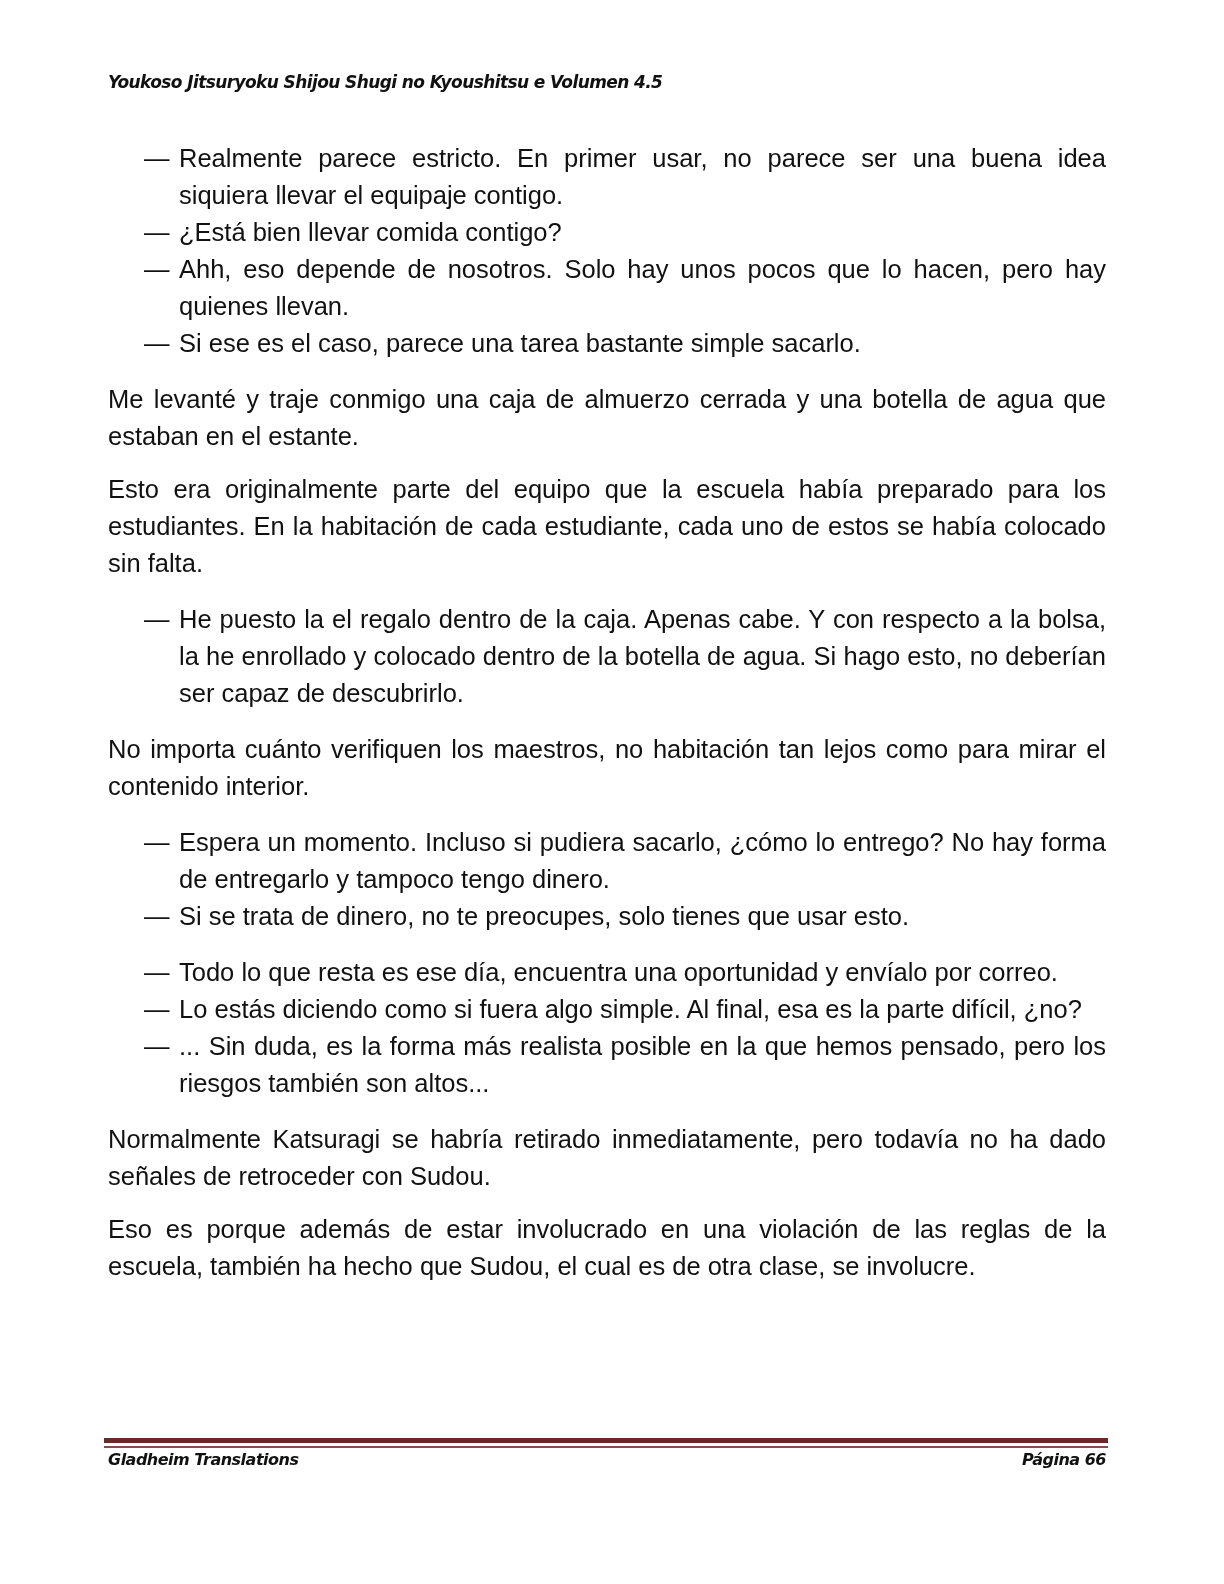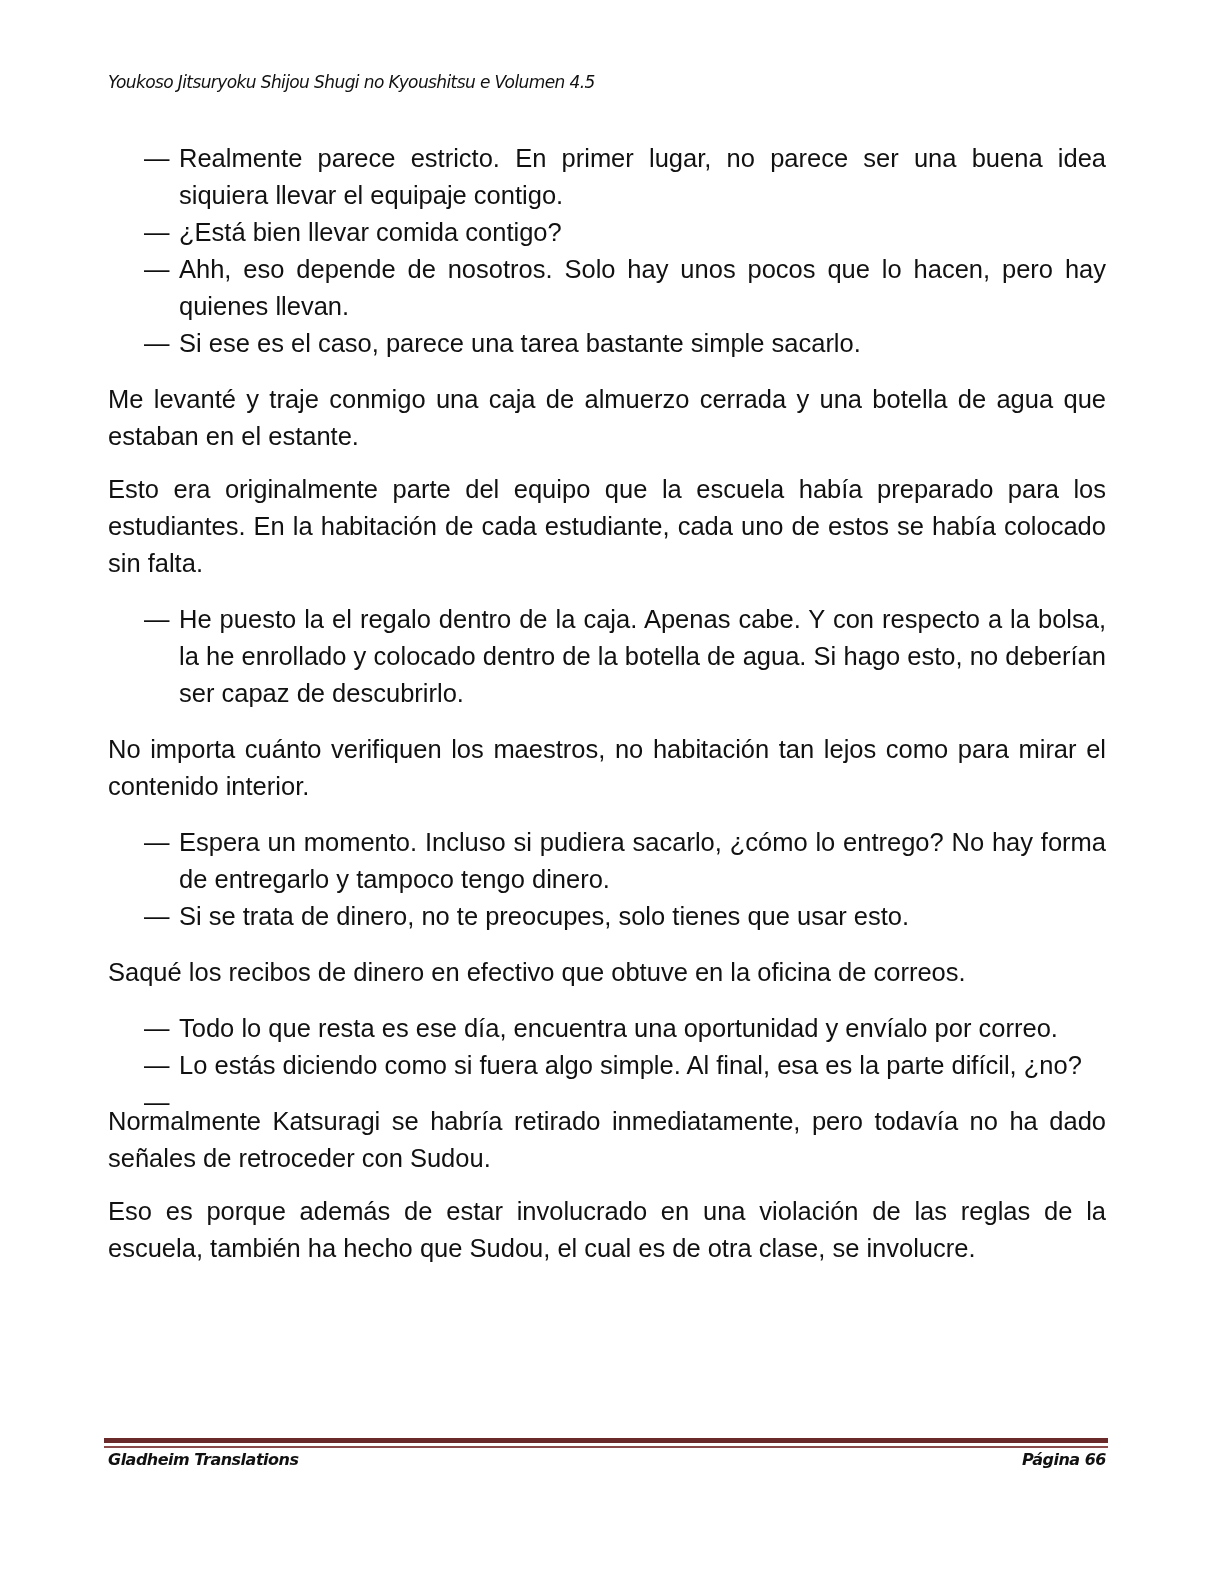--- a/index.html
+++ b/index.html
@@ -7,7 +7,7 @@
   .page { position: absolute; left: 0; top: 0; width: 1224px; height: 1584px; }
   .header-title {
     position: absolute; left: 108px; top: 72px;
-    font-family: "DejaVu Sans", sans-serif; font-weight: normal; font-style: italic;
+    font-family: "DejaVu Sans", sans-serif; font-weight: bold; font-style: italic;
     font-size: 17px; letter-spacing: -0.6px; color: #111;
   }
   .body { position: absolute; left: 108px; top: 140px; width: 998px;

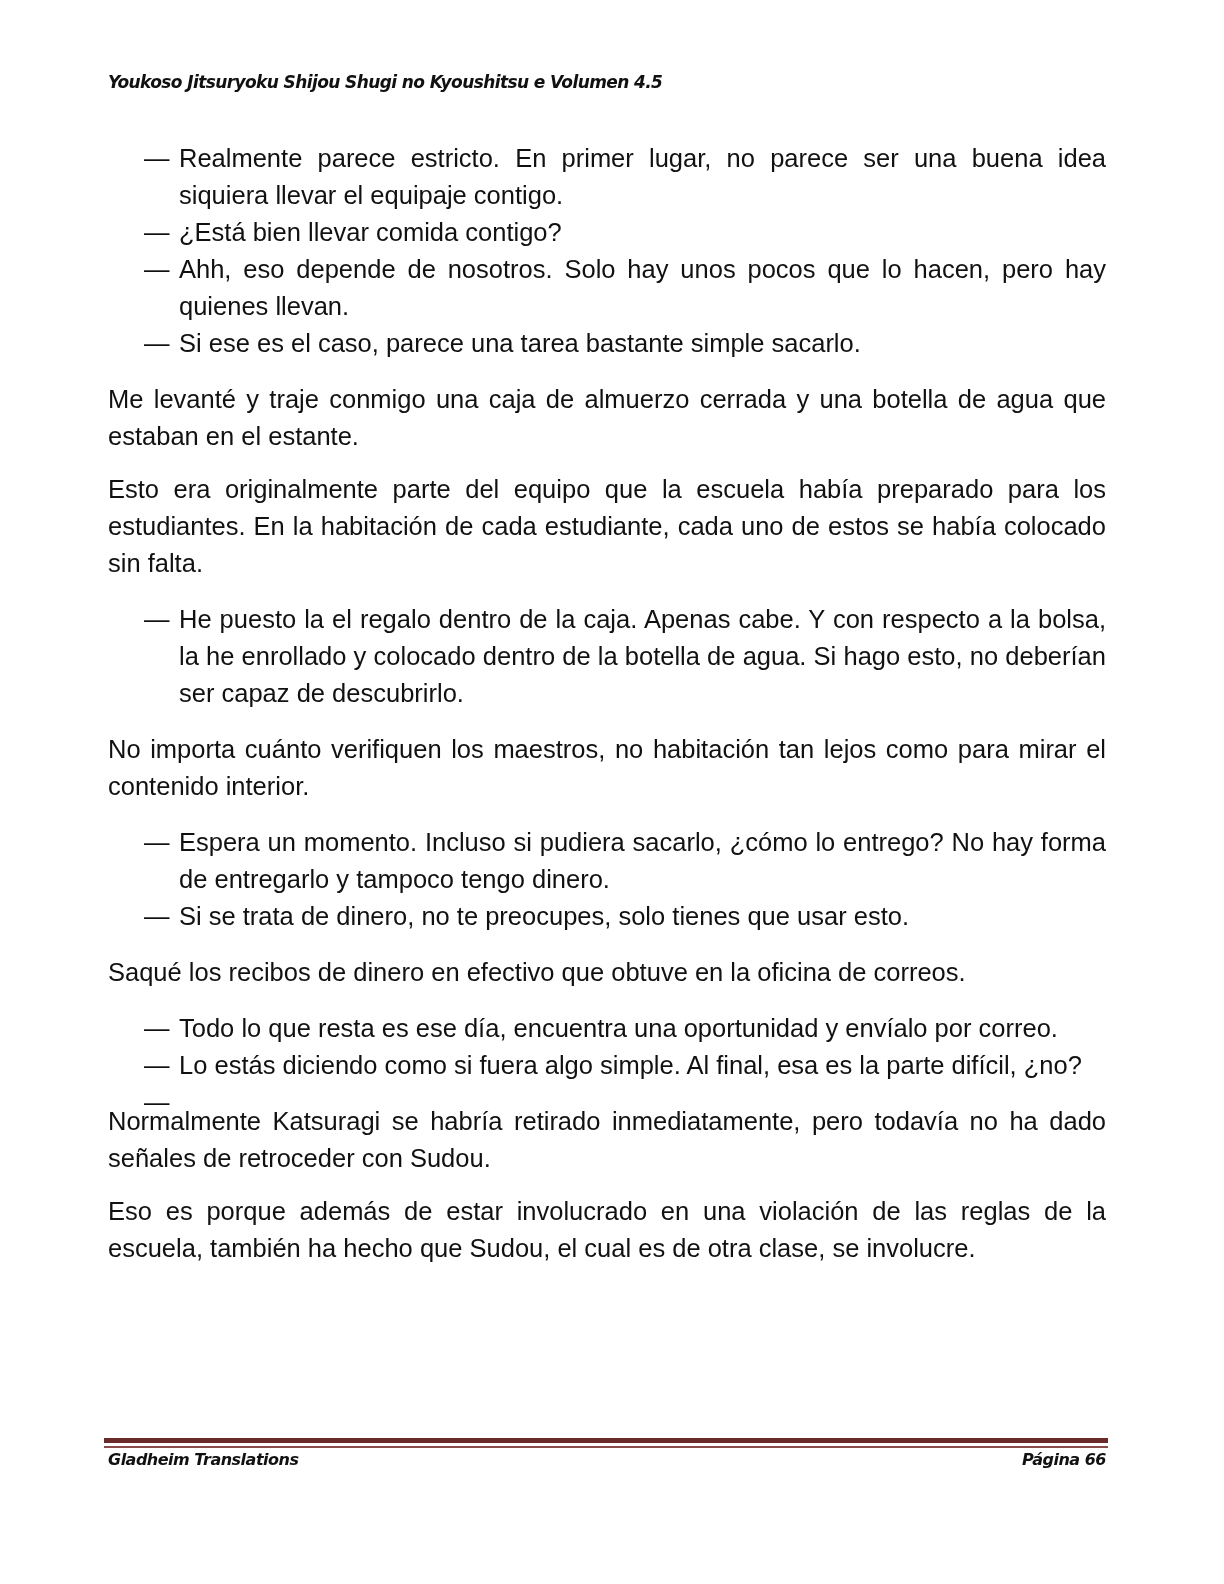--- a/index.html
+++ b/index.html
@@ -31,7 +31,7 @@
 
   <div class="body">
     <div class="block first">
-      <div class="dlg"><span class="dash">—</span><span>Realmente parece estricto. En primer lugar, no parece ser una buena idea siquiera llevar el equipaje contigo.</span></div>
+      <div class="dlg"><span class="dash">—</span><span>Realmente parece estricto. En primer usar, no parece ser una buena idea siquiera llevar el equipaje contigo.</span></div>
       <div class="dlg"><span class="dash">—</span><span>¿Está bien llevar comida contigo?</span></div>
       <div class="dlg"><span class="dash">—</span><span>Ahh, eso depende de nosotros. Solo hay unos pocos que lo hacen, pero hay quienes llevan.</span></div>
       <div class="dlg"><span class="dash">—</span><span>Si ese es el caso, parece una tarea bastante simple sacarlo.</span></div>

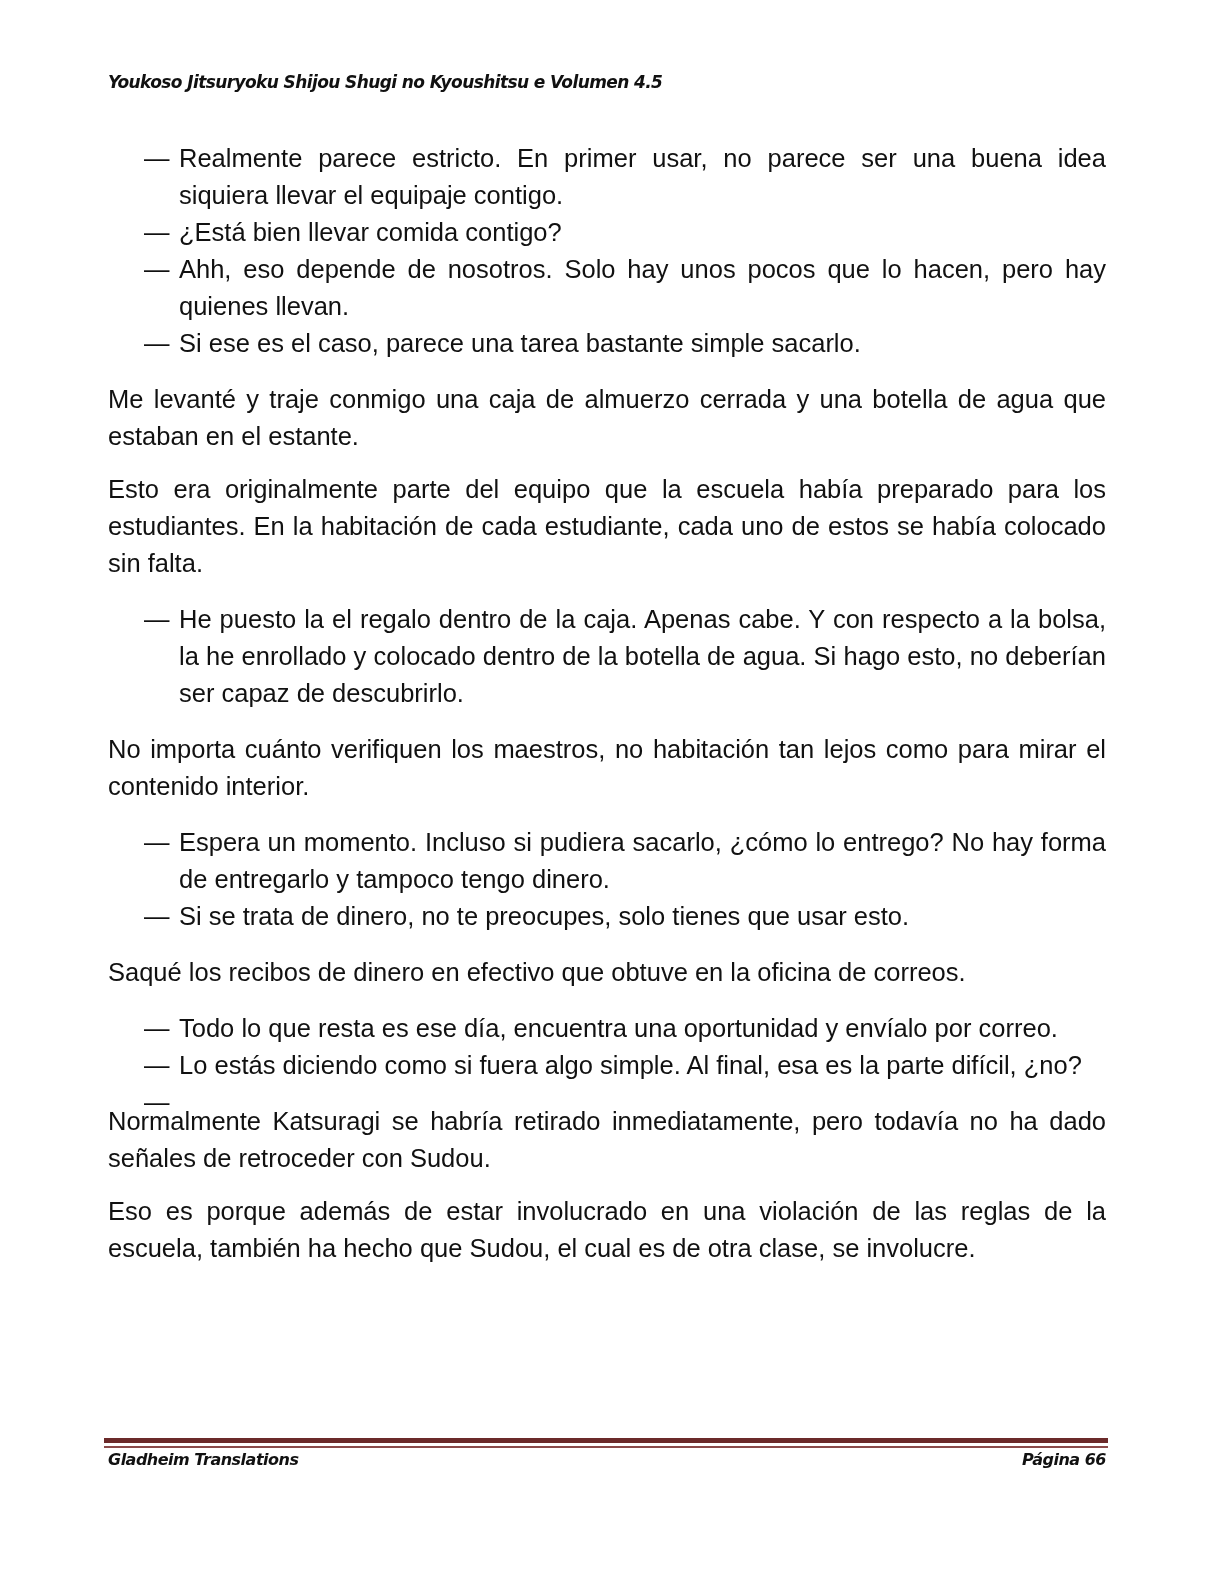--- a/index.html
+++ b/index.html
@@ -51,7 +51,6 @@
       <div class="dlg"><span class="dash">—</span><span>Si se trata de dinero, no te preocupes, solo tienes que usar esto.</span></div>
     </div>
 
-    <p class="para">Saqué los recibos de dinero en efectivo que obtuve en la oficina de correos.</p>
 
     <div class="block">
       <div class="dlg"><span class="dash">—</span><span>Todo lo que resta es ese día, encuentra una oportunidad y envíalo por correo.</span></div>

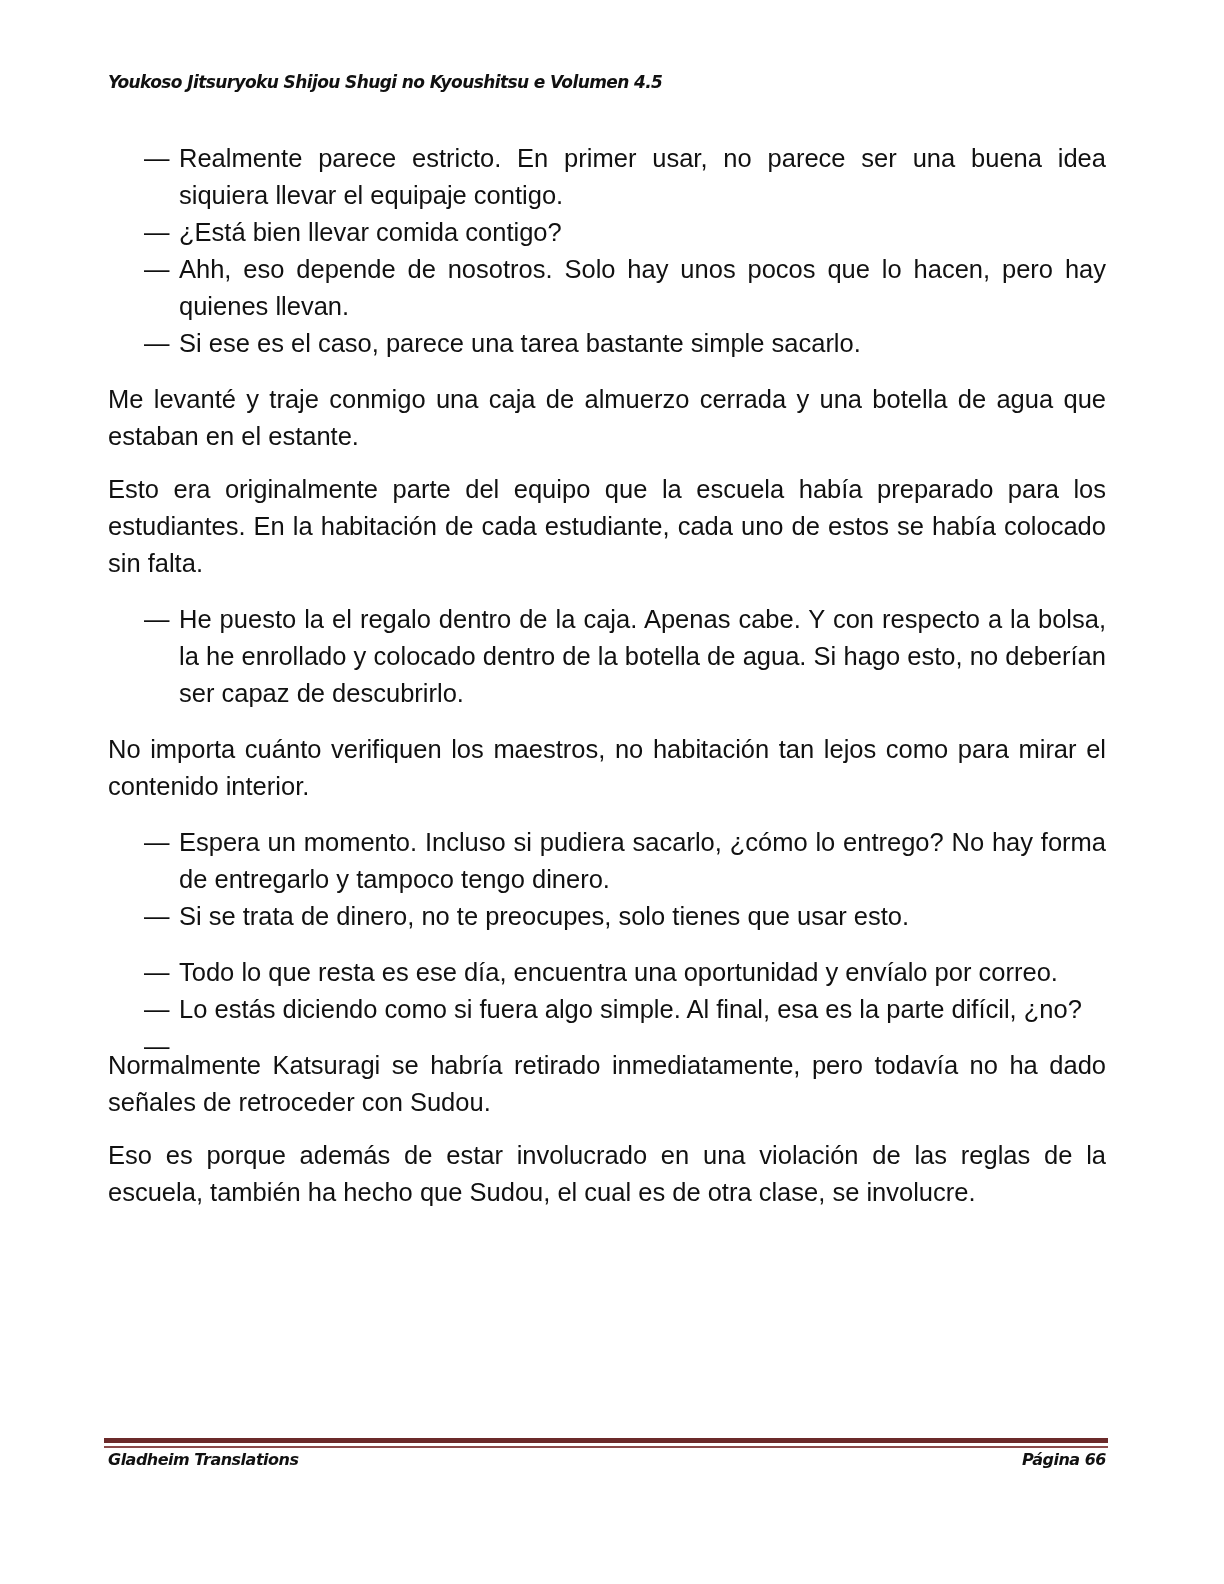--- a/index.html
+++ b/index.html
@@ -55,7 +55,7 @@
     <div class="block">
       <div class="dlg"><span class="dash">—</span><span>Todo lo que resta es ese día, encuentra una oportunidad y envíalo por correo.</span></div>
       <div class="dlg"><span class="dash">—</span><span>Lo estás diciendo como si fuera algo simple. Al final, esa es la parte difícil, ¿no?</span></div>
-      <div class="dlg"><span class="dash">—</span></div>
+      <div class="dlg"><span class="dash">—</span><span>... Sin duda, es la forma más realista posible en la que hemos pensado, pero los riesgos también son altos...</span></div>
     </div>
 
     <p class="para">Normalmente Katsuragi se habría retirado inmediatamente, pero todavía no ha dado señales de retroceder con Sudou.</p>

